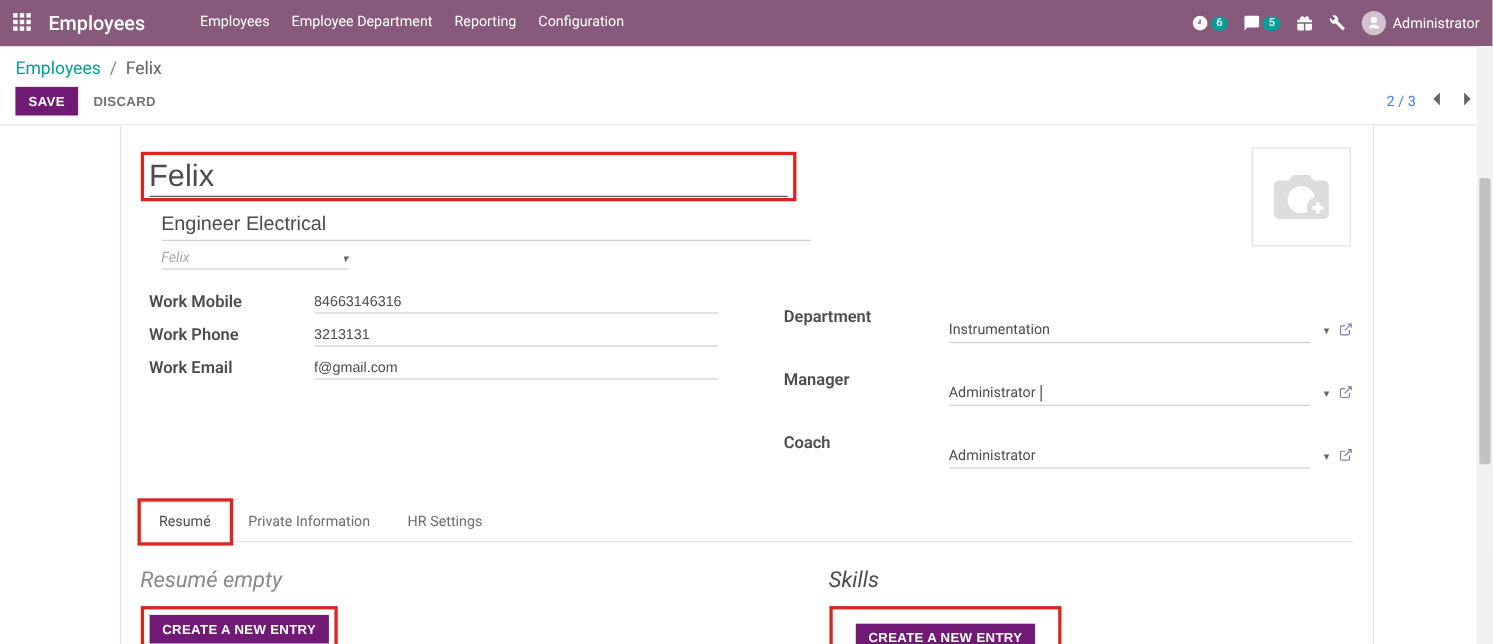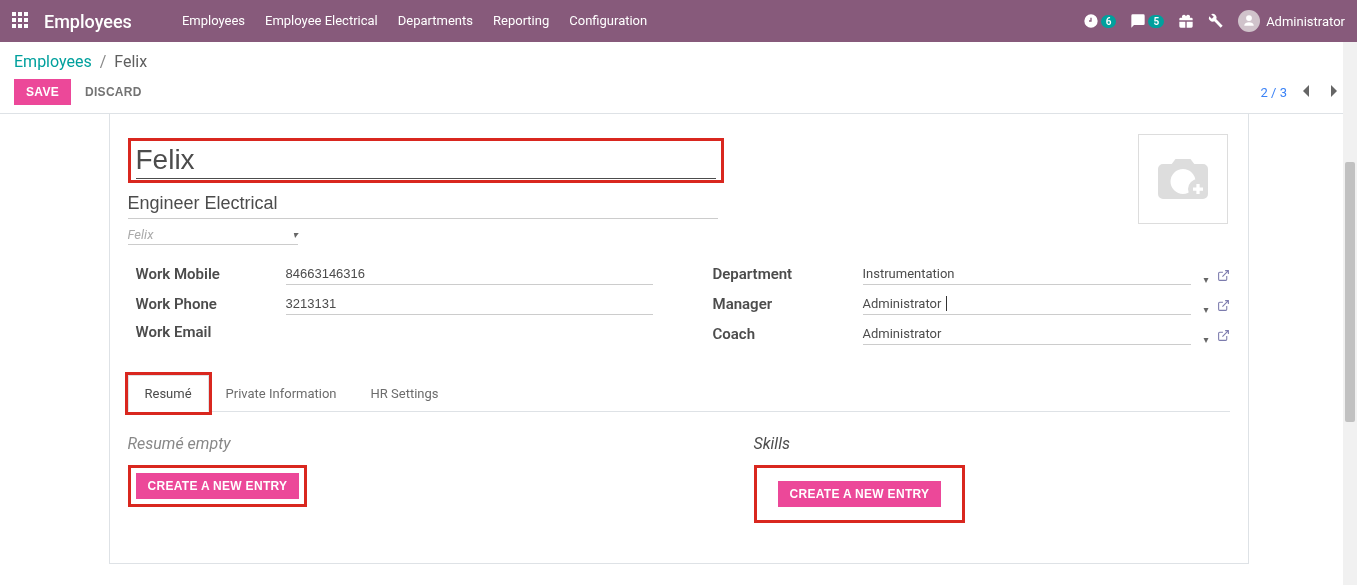--- a/index.html
+++ b/index.html
@@ -76,7 +76,7 @@
   <div class="brand">Employees</div>
   <div class="nav-items">
     <a>Employees</a>
-    <a>Employee Electrical</a>
+    <a>Employee Department</a>
     <a>Departments</a>
     <a>Reporting</a>
     <a>Configuration</a>

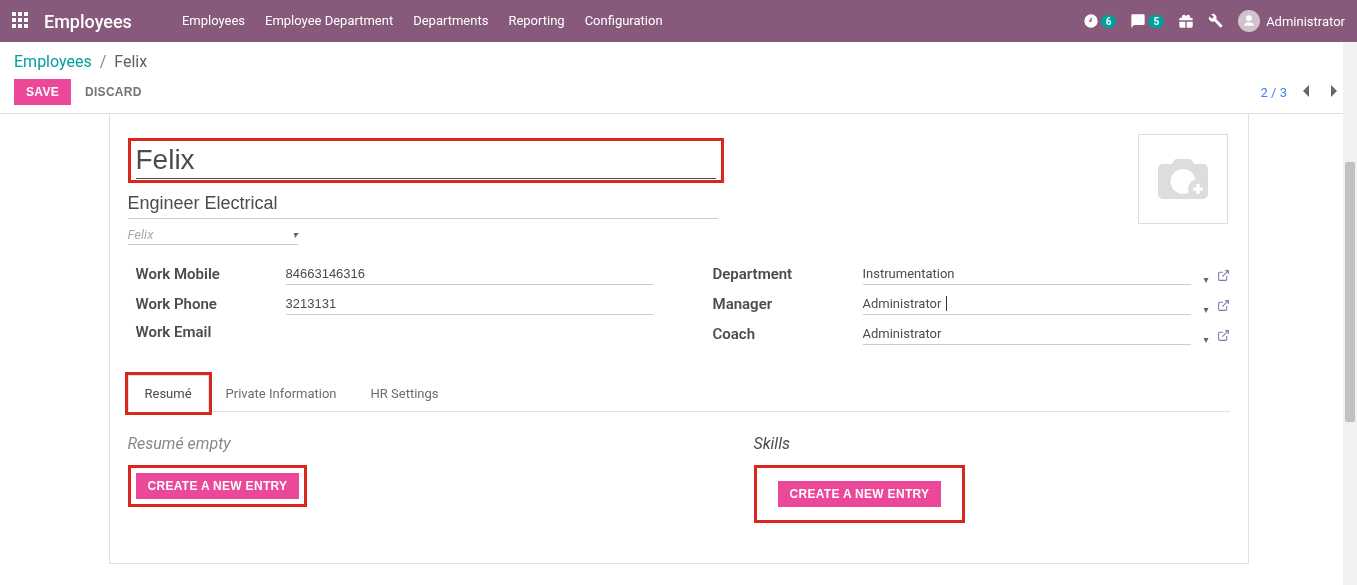--- a/index.html
+++ b/index.html
@@ -77,7 +77,6 @@
   <div class="nav-items">
     <a>Employees</a>
     <a>Employee Department</a>
-    <a>Departments</a>
     <a>Reporting</a>
     <a>Configuration</a>
   </div>

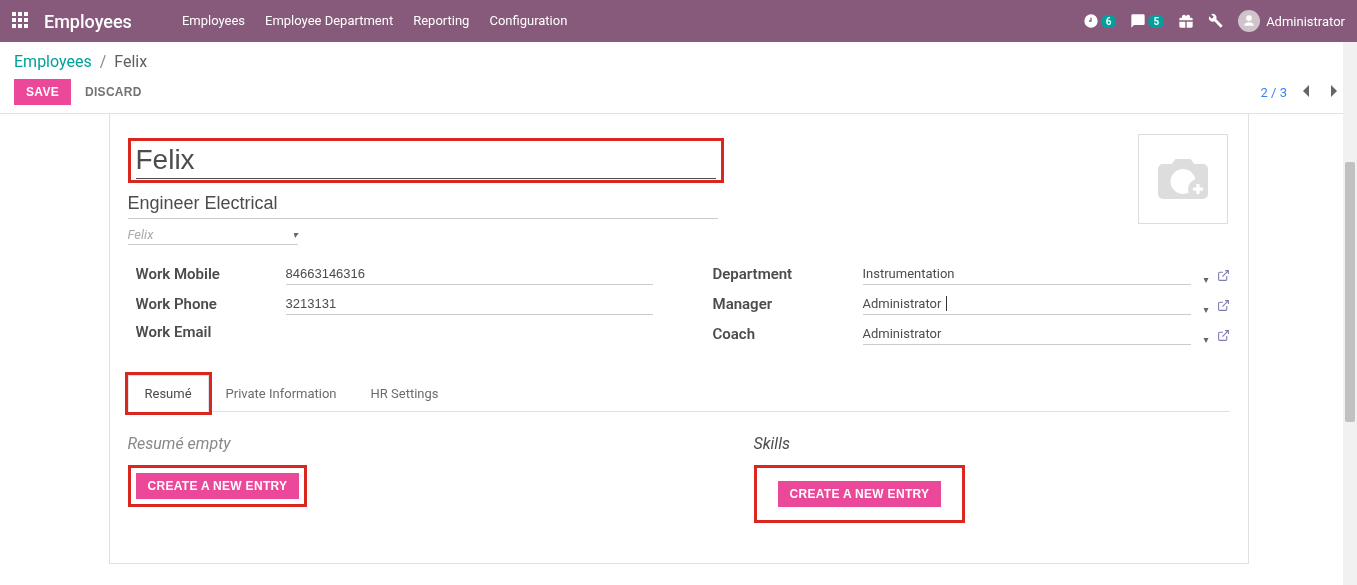--- a/index.html
+++ b/index.html
@@ -22,7 +22,7 @@
 .breadcrumb .sep { color: #888; margin: 0 4px; }
 .breadcrumb .current { color: #5f5f5f; }
 .actions-row { display: flex; align-items: center; }
-.btn-primary { background: #ec4899; color: #fff; border: none; padding: 6px 12px; font-size: 12px; font-weight: 600; cursor: pointer; letter-spacing: 0.3px; }
+.btn-primary { background: #701a75; color: #fff; border: none; padding: 6px 12px; font-size: 12px; font-weight: 600; cursor: pointer; letter-spacing: 0.3px; }
 .btn-link { background: none; border: none; color: #737373; font-weight: 600; font-size: 12px; padding: 6px 14px; cursor: pointer; letter-spacing: 0.3px; }
 .pager { margin-left: auto; display: flex; align-items: center; gap: 10px; font-size: 13px; color: #3b82f6; }
 .pager-arrow { cursor: pointer; color: #666; padding: 4px; }

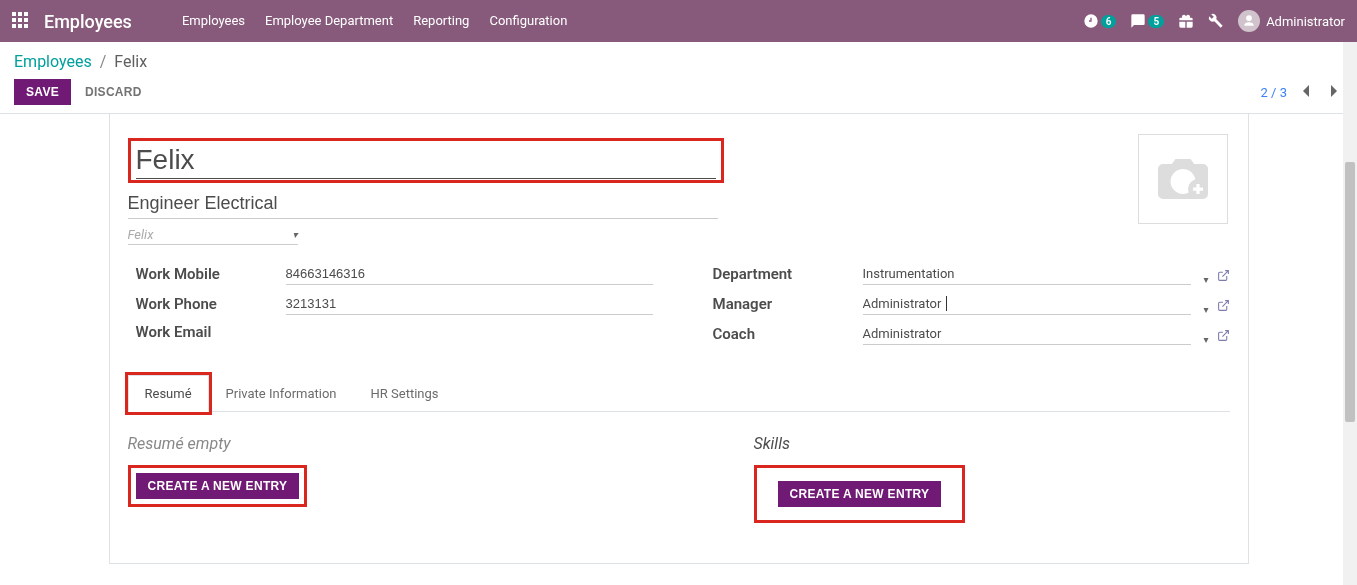--- a/index.html
+++ b/index.html
@@ -150,7 +150,7 @@
       <input class="name-input" value="Felix" style="">
     </div>
     <div style="clear:both"></div>
-    <div style="margin-left:0">
+    <div style="margin-left:19px">
       <input class="jobtitle-input" value="Engineer Electrical" style="">
       <div class="tags-field">
         <span>Felix</span>

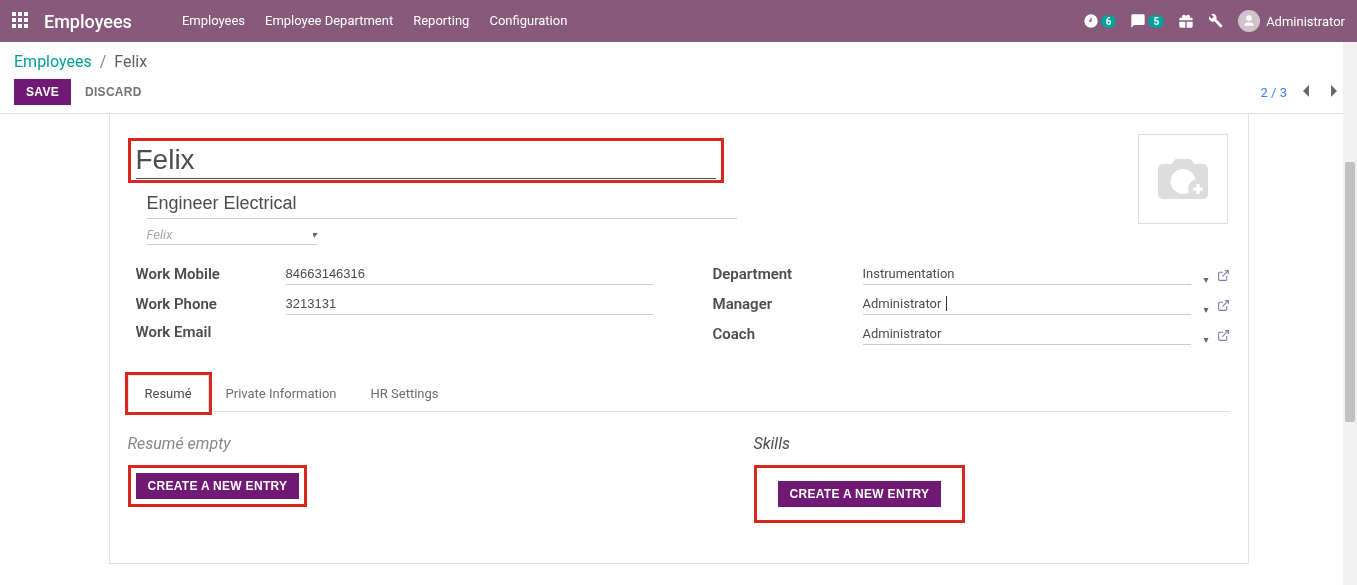--- a/index.html
+++ b/index.html
@@ -42,7 +42,7 @@
 .field-row { display: flex; align-items: center; margin-bottom: 8px; }
 .field-label { width: 150px; font-weight: 600; font-size: 15px; color: #4c4c4c; }
 .field-input { flex: 1; border: none; border-bottom: 1px solid #ccc; padding: 3px 0; font-size: 13px; outline: none; background: transparent; color: #4c4c4c; }
-.field-select-wrap { flex: 1; display: flex; align-items: flex-end; gap: 8px; }
+.field-select-wrap { flex: 1; display: flex; align-items: center; gap: 8px; margin-top: 27px; }
 .field-select { flex: 1; border: none; border-bottom: 1px solid #ccc; padding: 3px 0; font-size: 13px; outline: none; background: transparent; position: relative; color: #4c4c4c; }
 .select-caret { font-size: 10px; color: #666; margin-left: 4px; }
 .ext-link { color: #7c7bad; cursor: pointer; }

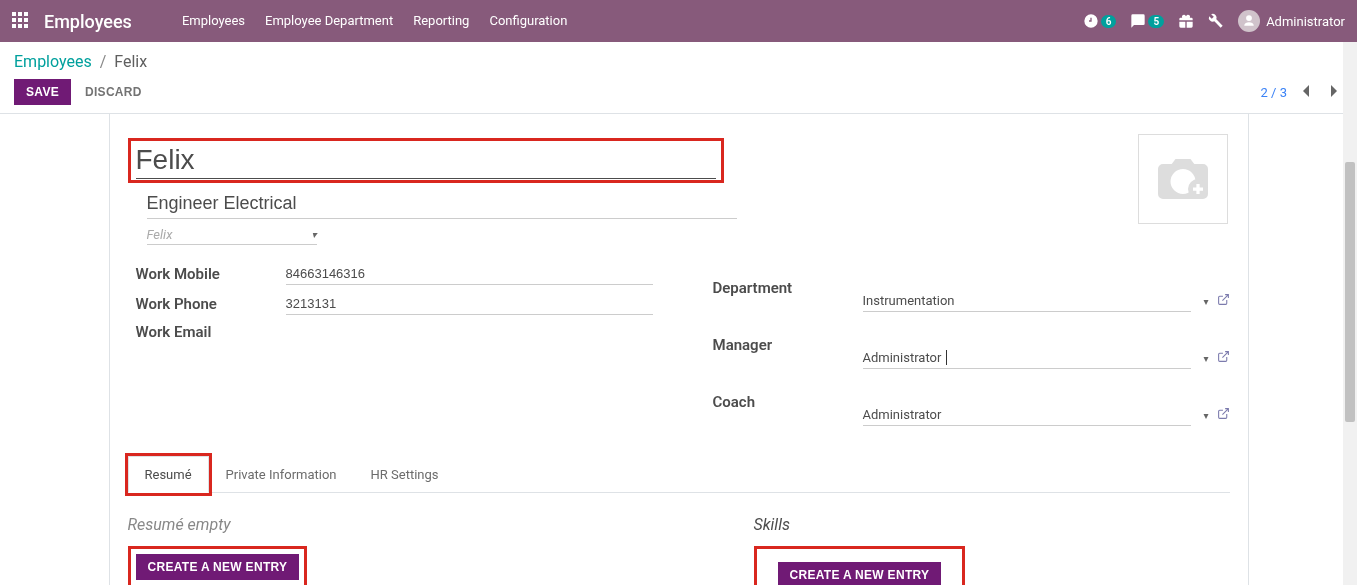--- a/index.html
+++ b/index.html
@@ -170,6 +170,7 @@
         </div>
         <div class="field-row">
           <div class="field-label">Work Email</div>
+          <input class="field-input" value="f@gmail.com" style="">
         </div>
       </div>
       <div class="field-col">

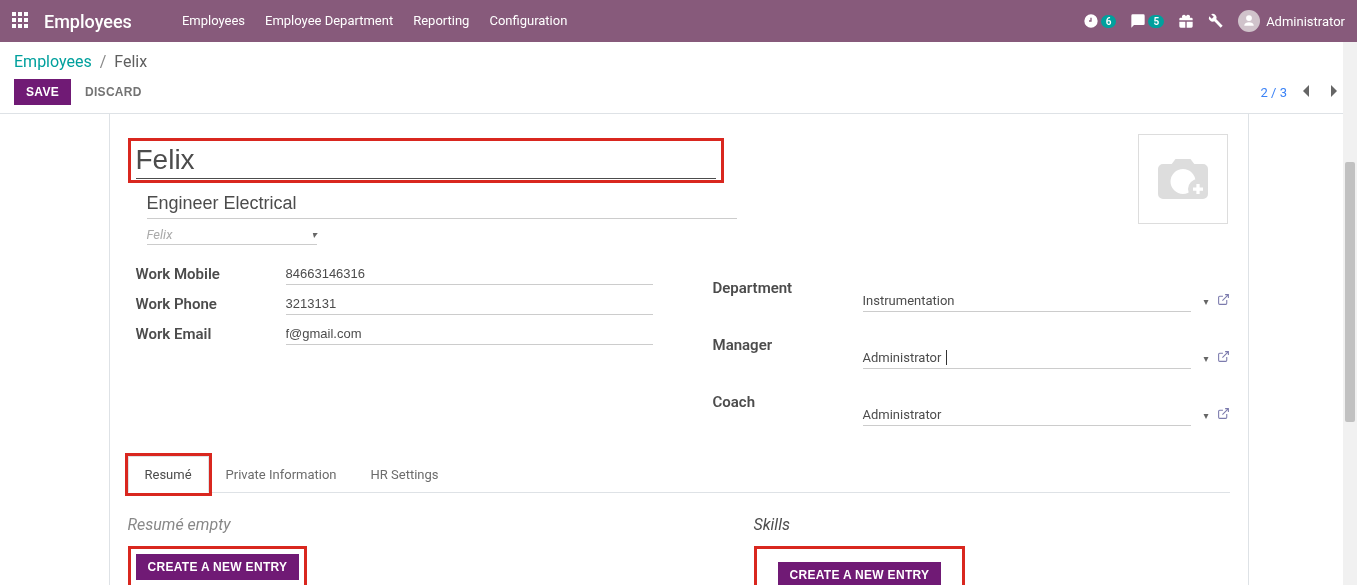--- a/index.html
+++ b/index.html
@@ -52,7 +52,7 @@
 .tab-highlight { outline: 3px solid #d9271f; }
 .tab-content { display: flex; gap: 80px; padding-top: 22px; }
 .tab-section { flex: 1; }
-.section-title { font-size: 16px; font-style: italic; color: #888; margin-bottom: 12px; font-weight: 400; }
+.section-title { font-size: 20px; font-style: italic; color: #888; margin-bottom: 12px; font-weight: 400; }
 .section-title.skills { color: #4c4c4c; font-style: italic; }
 .create-btn-wrap { display: inline-block; padding: 8px; }
 .scrollbar-track { position: fixed; right: 0; top: 42px; width: 14px; height: calc(100% - 42px); background: #f1f1f1; }

